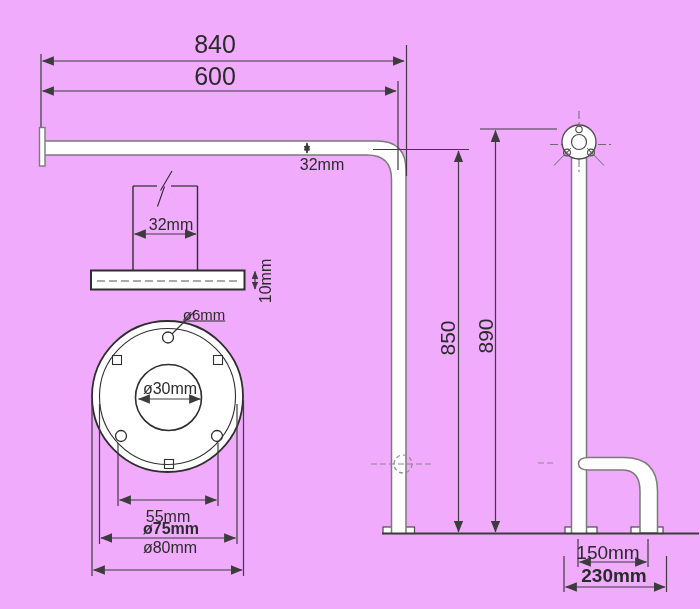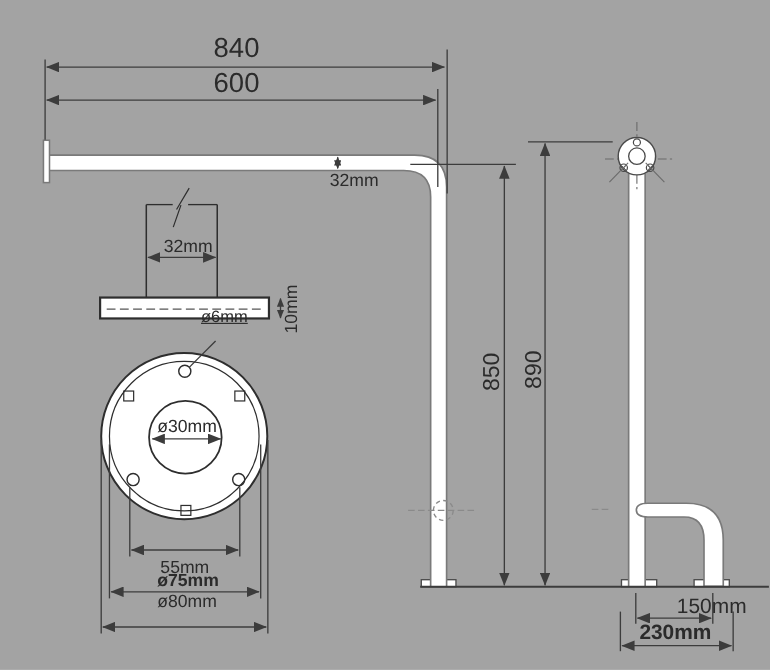--- a/index.html
+++ b/index.html
@@ -3,7 +3,7 @@
 <meta charset="utf-8">
 <style>
   html,body{margin:0;padding:0;background:#fff;}
-  #canvas{position:relative;width:700px;height:609px;background:#a3a3a3;overflow:hidden;
+  #canvas{position:relative;width:700px;height:609px;background:#f0abfc;overflow:hidden;
           font-family:"Liberation Sans",sans-serif;}
   #canvas svg{position:absolute;left:0;top:0;}
   .lbl{position:absolute;color:#2b2b2b;white-space:nowrap;line-height:1;

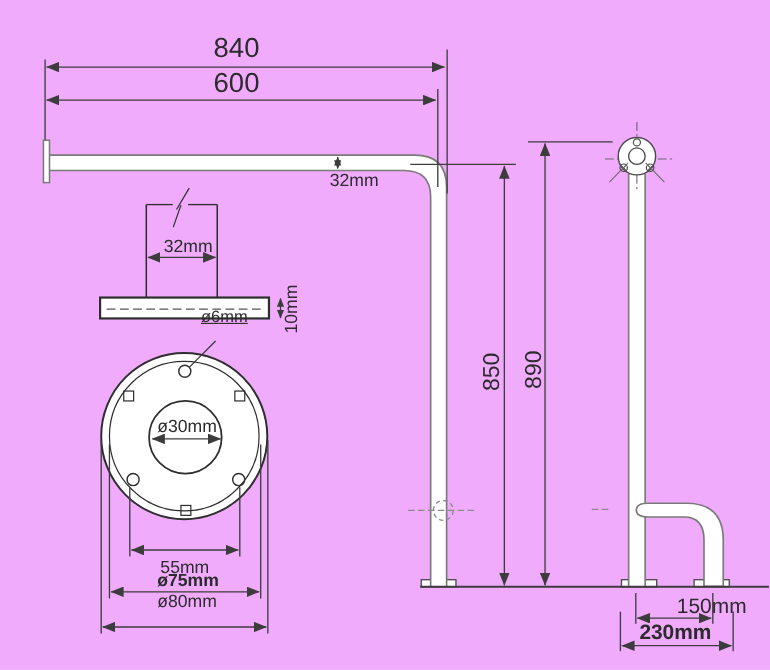--- a/index.html
+++ b/index.html
@@ -149,7 +149,7 @@
   <div class="lbl fs16" style="left:322px;top:165px;">32mm</div>
   <div class="lbl fs16" style="left:171px;top:225px;">32mm</div>
   <div class="lbl rot fs16" style="left:266px;top:281px;">10mm</div>
-  <div class="lbl fs15 und" style="left:204px;top:288px;">ø6mm</div>
+  <div class="lbl fs15 und" style="left:204px;top:314px;">ø6mm</div>
   <div class="lbl fs16" style="left:170px;top:389px;">ø30mm</div>
   <div class="lbl fs16" style="left:168px;top:517px;">55mm</div>
   <div class="lbl fs16" style="left:171px;top:529px;font-weight:bold;">ø75mm</div>

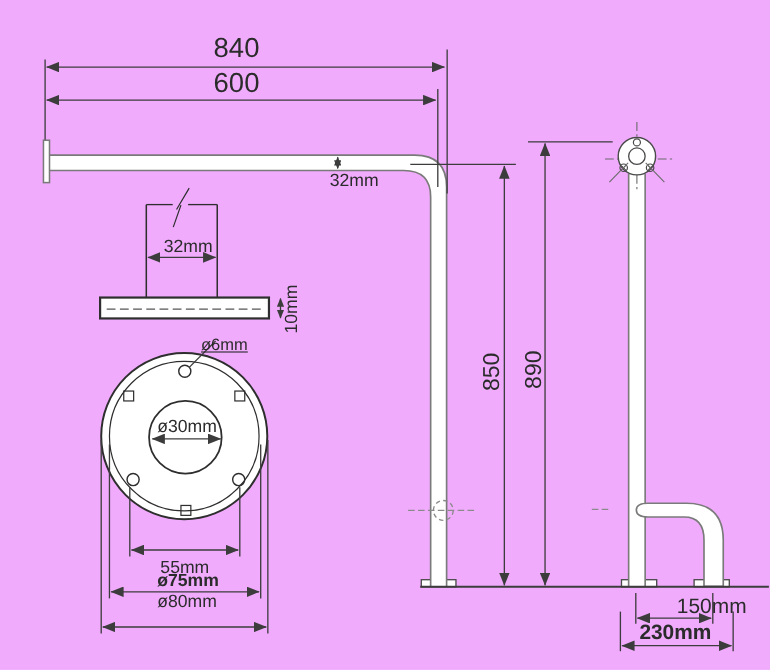--- a/index.html
+++ b/index.html
@@ -156,7 +156,7 @@
   <div class="lbl fs16" style="left:170px;top:548px;">ø80mm</div>
   <div class="lbl rot fs21" style="left:447px;top:338px;">850</div>
   <div class="lbl rot fs21" style="left:485px;top:336px;">890</div>
-  <div class="lbl fs19" style="left:647px;top:552px;">150mm</div>
+  <div class="lbl fs19" style="left:608px;top:552px;">150mm</div>
   <div class="lbl fs19" style="left:614px;top:575px;font-weight:bold;">230mm</div>
 
 </div>

